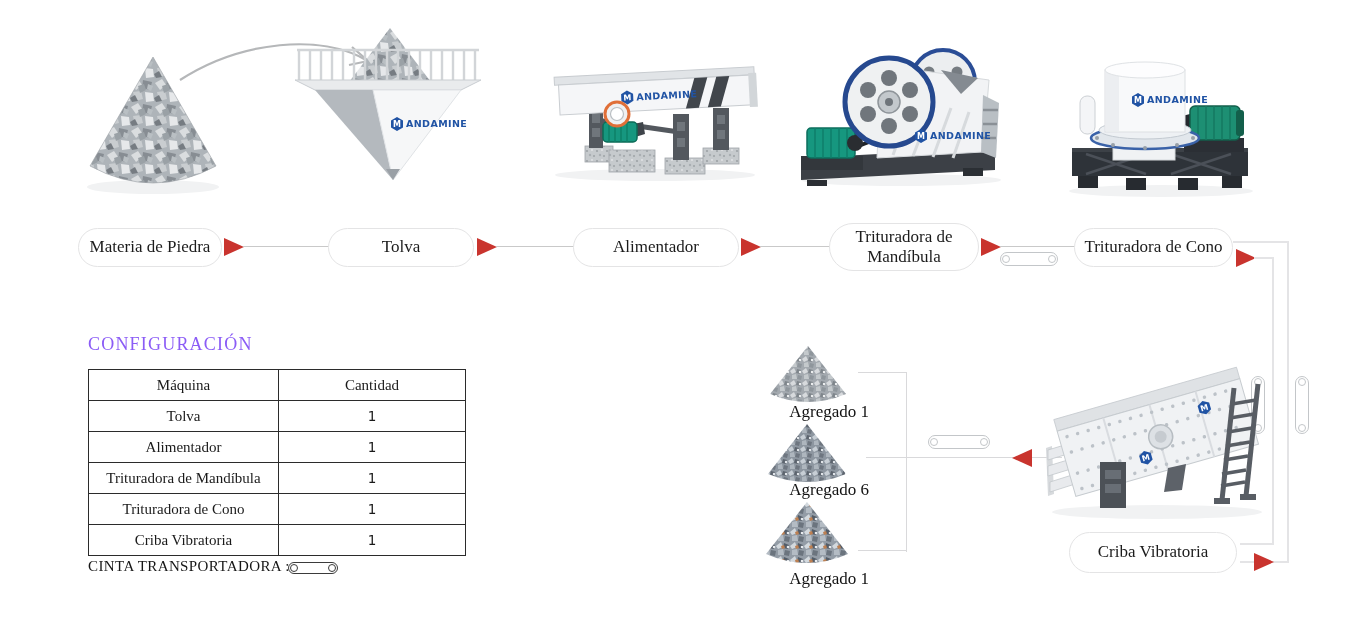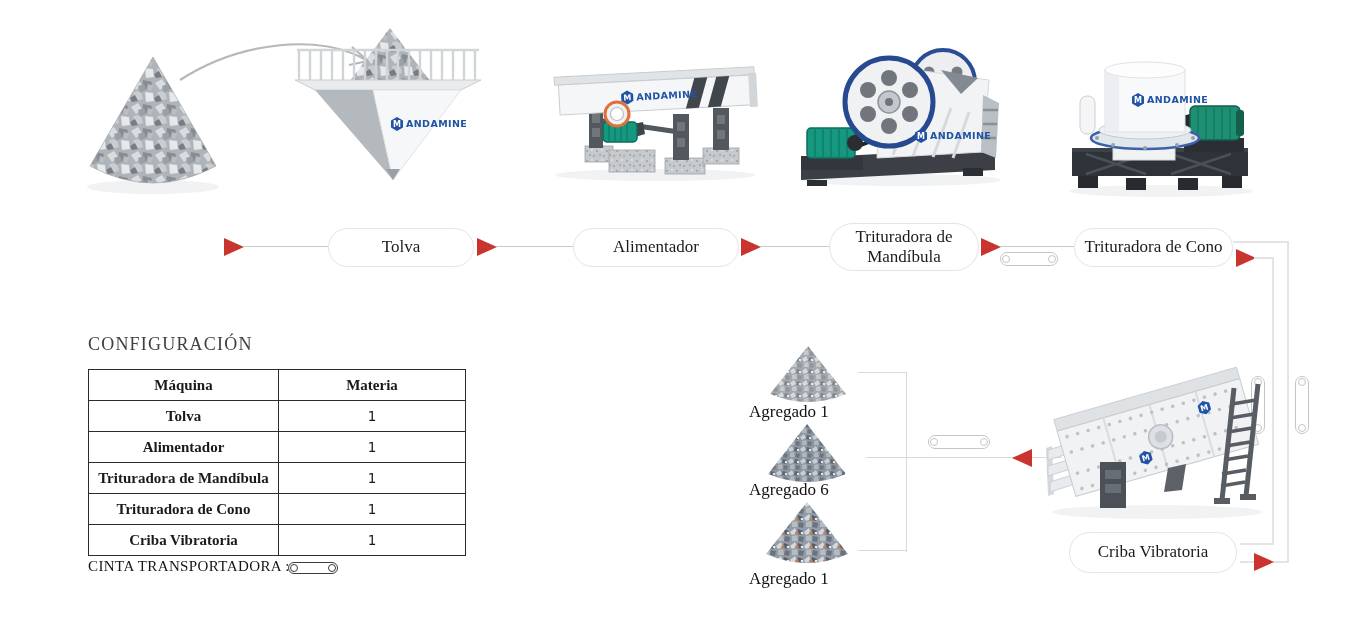--- a/index.html
+++ b/index.html
@@ -241,6 +241,9 @@
     </g>
   </svg>
 
+  <div class="pill" style="left:78px;top:228px;width:144px;height:39px">
+    <span>Materia de Piedra</span>
+  </div>
   <div class="arrow-r" style="left:224px;top:238px"></div>
   <div class="line-h" style="left:243px;top:246px;width:86px"></div>
 

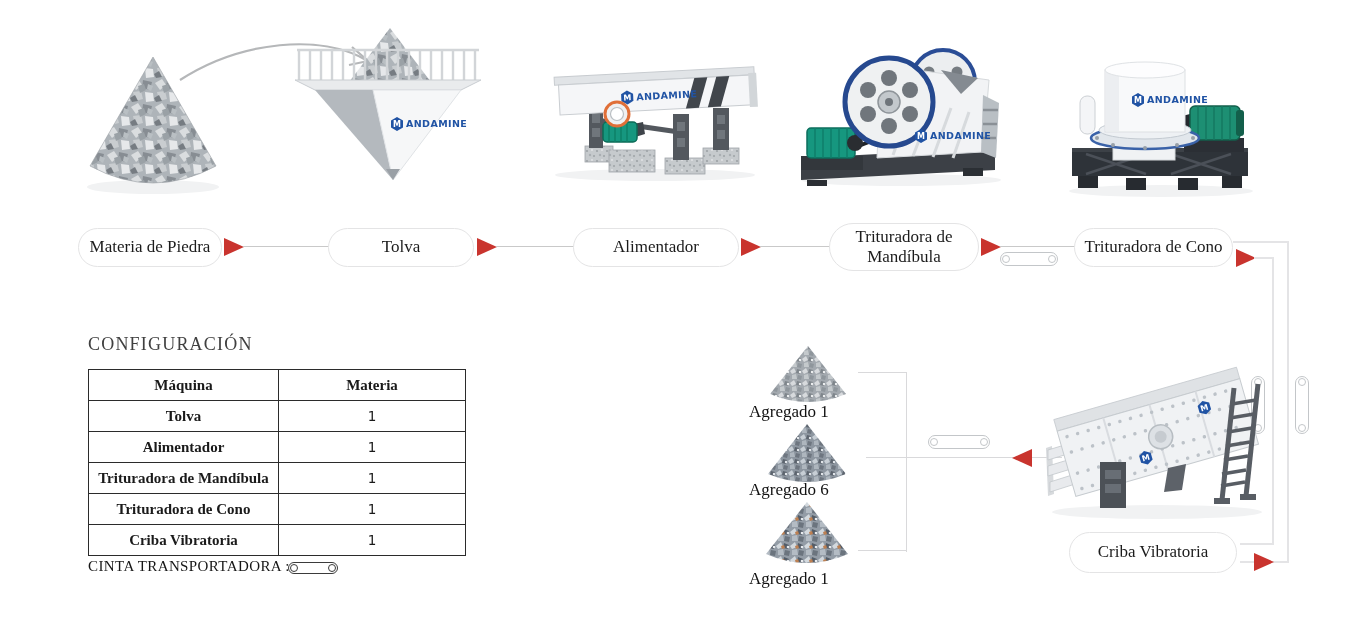--- a/index.html
+++ b/index.html
@@ -32,7 +32,7 @@
   .conv.dark .c{border-color:#3b3b3b;}
   
   .cfg-title{position:absolute;left:88px;top:334px;font:18px "Liberation Serif",serif;
-             letter-spacing:1.2px;color:#404040;}
+             letter-spacing:1.2px;color:#8b5cf6;}
   .cfg-table{position:absolute;left:88px;top:369px;width:378px;border-collapse:collapse;
              border:1.5px solid #2b2b2b;}
   .cfg-table th,.cfg-table td{border:1px solid #2b2b2b;height:28px;text-align:center;

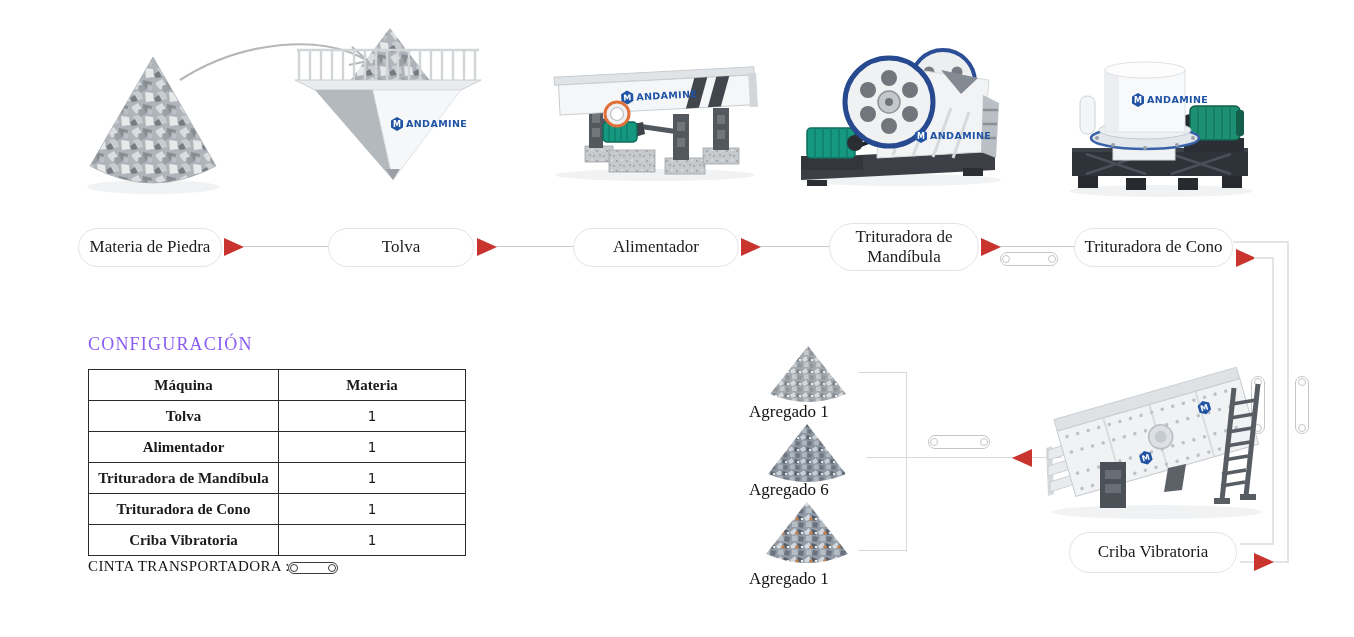--- a/index.html
+++ b/index.html
@@ -36,7 +36,7 @@
   .cfg-table{position:absolute;left:88px;top:369px;width:378px;border-collapse:collapse;
              border:1.5px solid #2b2b2b;}
   .cfg-table th,.cfg-table td{border:1px solid #2b2b2b;height:28px;text-align:center;
-             font-weight:bold;font-size:15px;color:#1a1a1a;}
+             font-weight:normal;font-size:15px;color:#1a1a1a;}
   .cfg-table .col-m{width:187px;}
   .cfg-table td.qty{font-family:"DejaVu Sans",sans-serif;font-size:13.5px;font-weight:500;}
   .cinta{position:absolute;left:88px;top:558px;font:15px "Liberation Serif",serif;

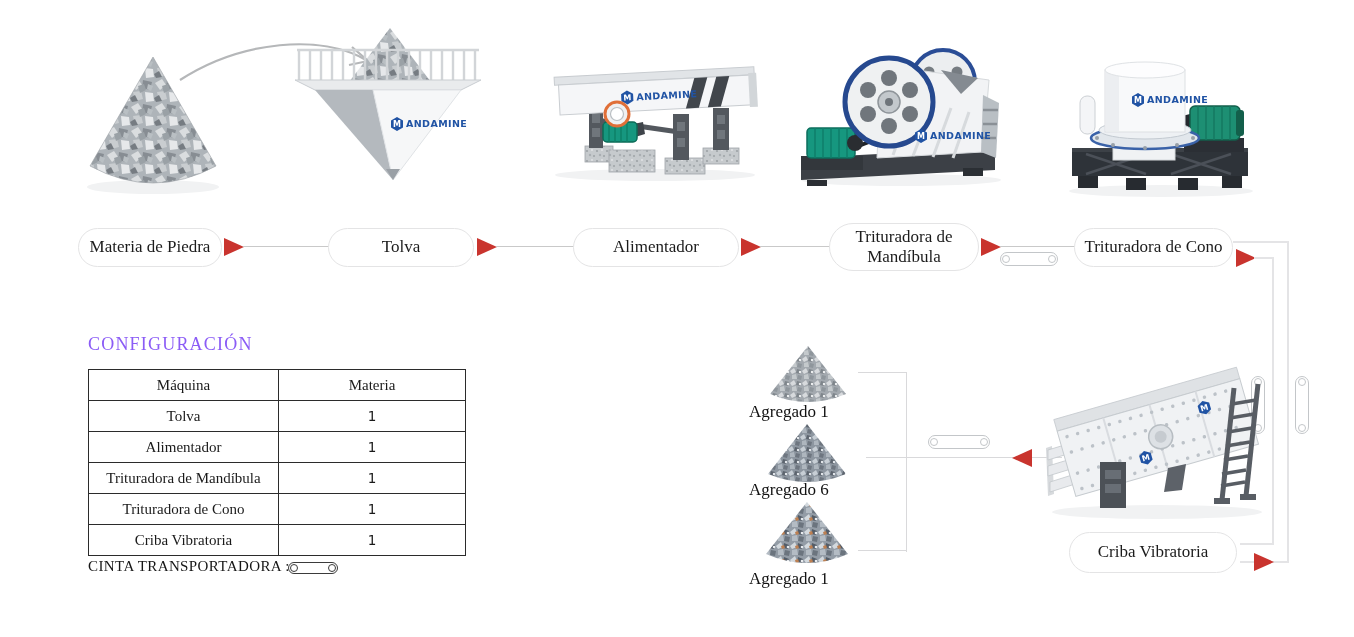--- a/index.html
+++ b/index.html
@@ -296,7 +296,7 @@
     <tbody>
         <tr>
       <th class="col-m">Máquina</th>
-      <th>Materia</th>
+      <th>Cantidad</th>
     </tr>
     <tr>
       <td>Tolva</td>

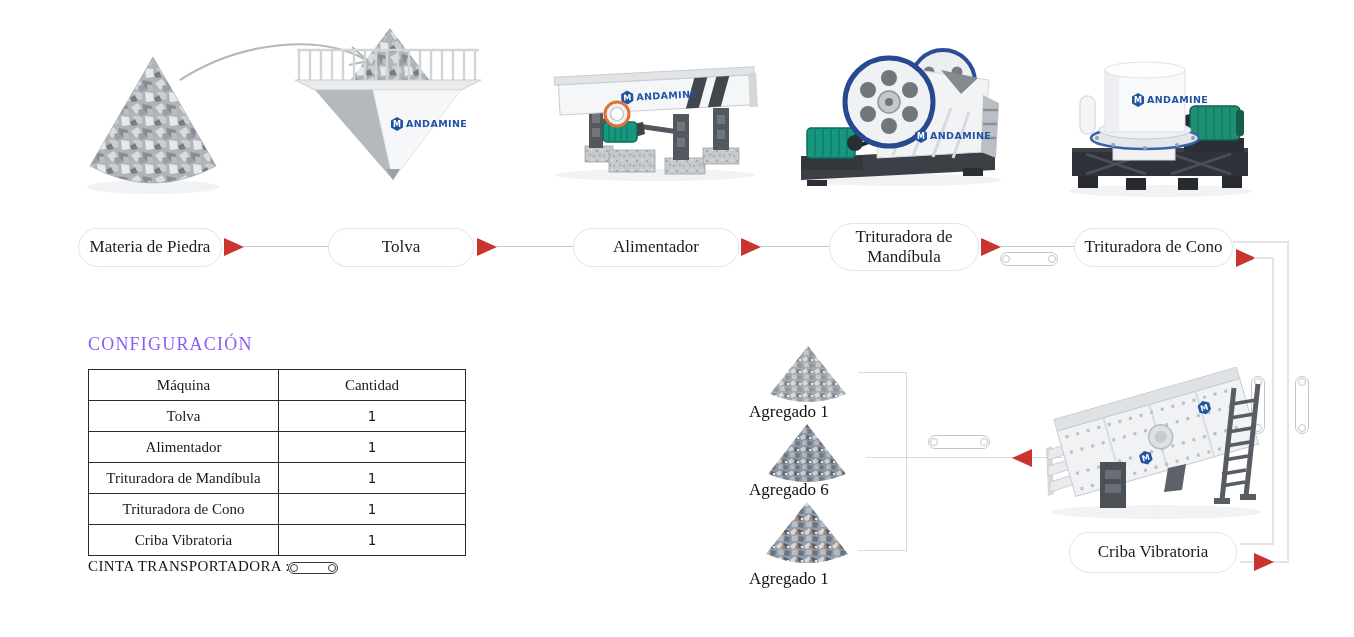--- a/index.html
+++ b/index.html
@@ -41,7 +41,7 @@
   .cfg-table td.qty{font-family:"DejaVu Sans",sans-serif;font-size:13.5px;font-weight:500;}
   .cinta{position:absolute;left:88px;top:558px;font:15px "Liberation Serif",serif;
          letter-spacing:.4px;color:#161616;}
-  .agg-label{position:absolute;width:120px;text-align:left;font:17px "Liberation Serif",serif;color:#121212;}
+  .agg-label{position:absolute;width:120px;text-align:right;font:17px "Liberation Serif",serif;color:#121212;}
 </style>
 </head>
 <body>

